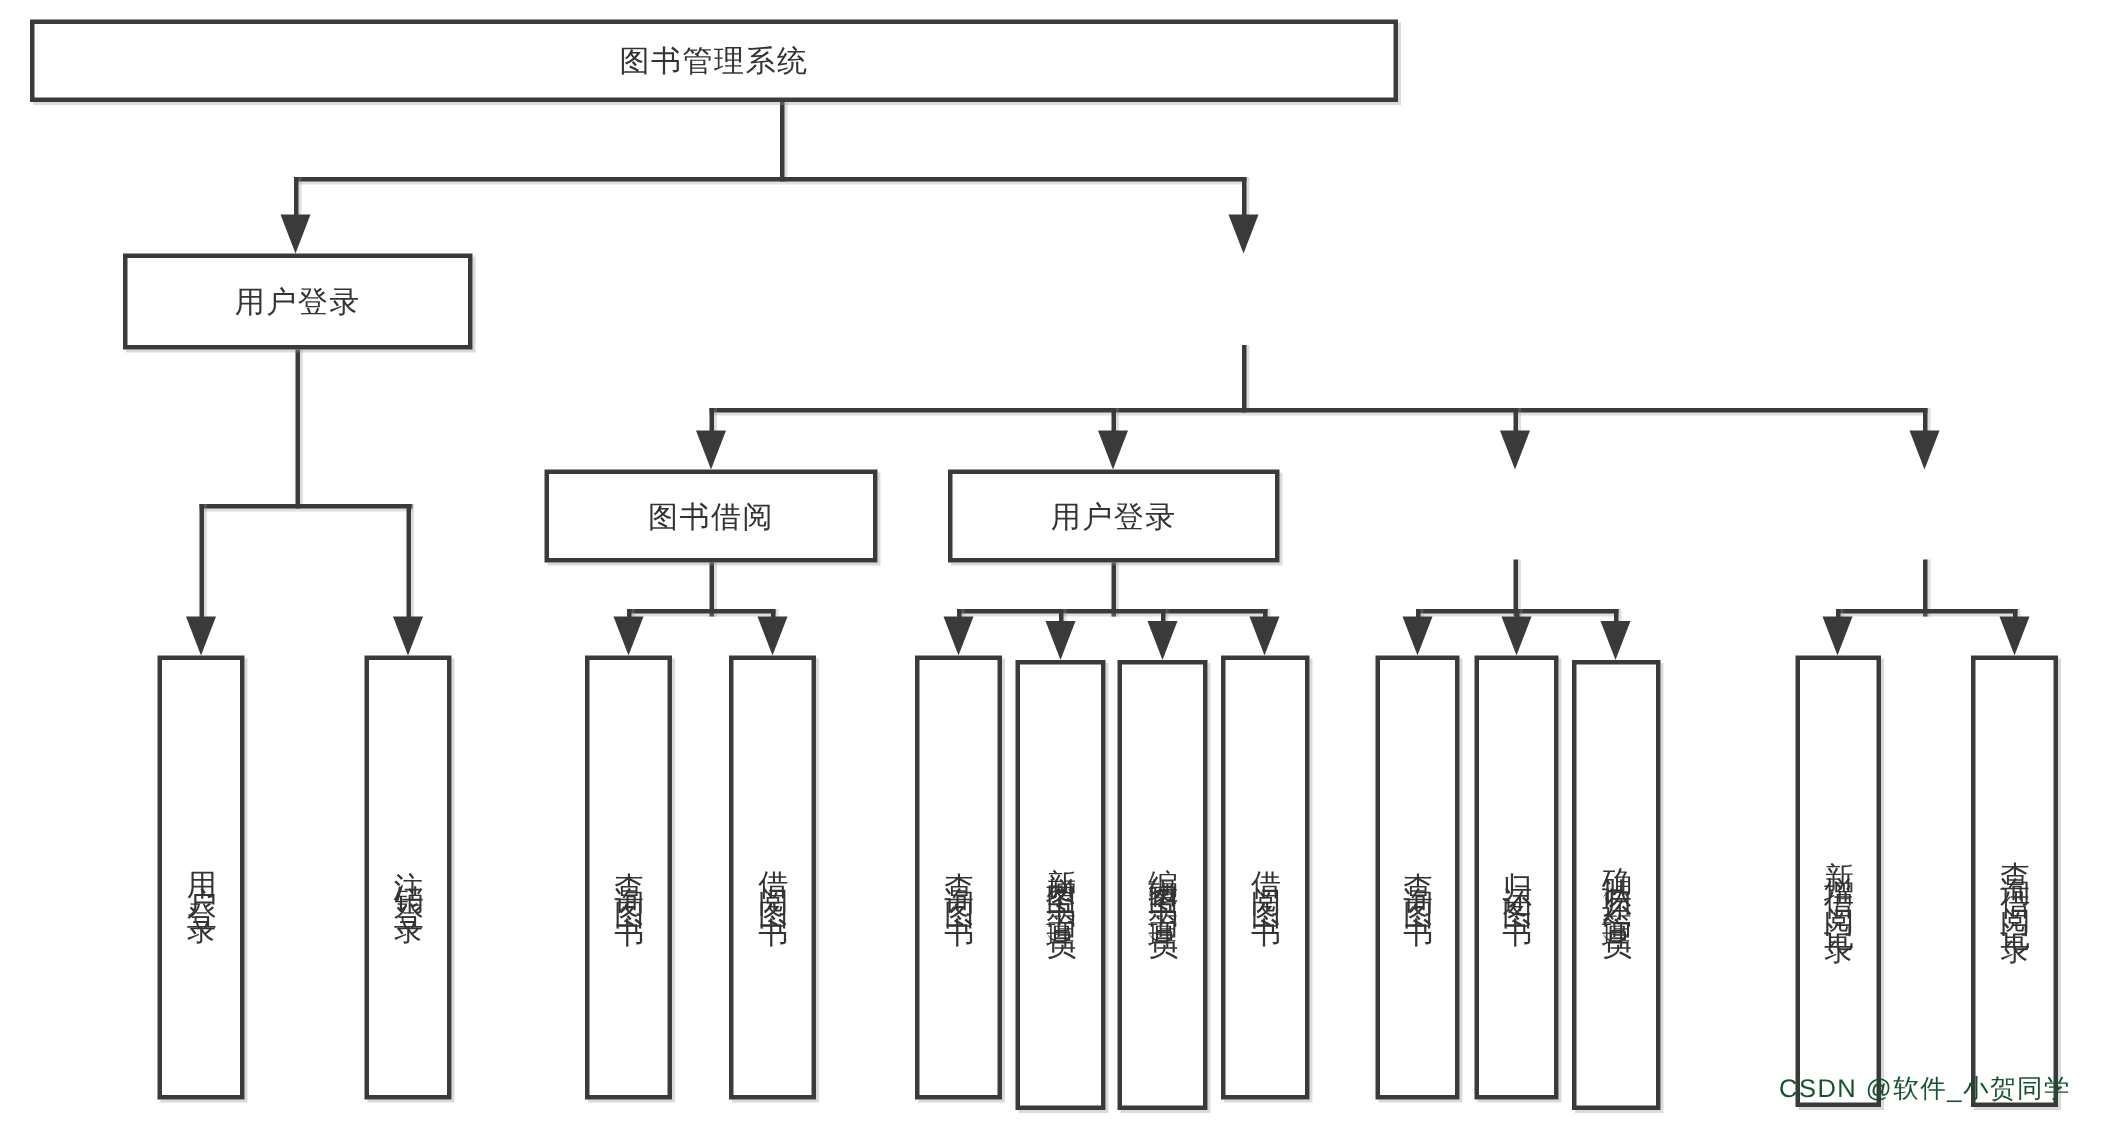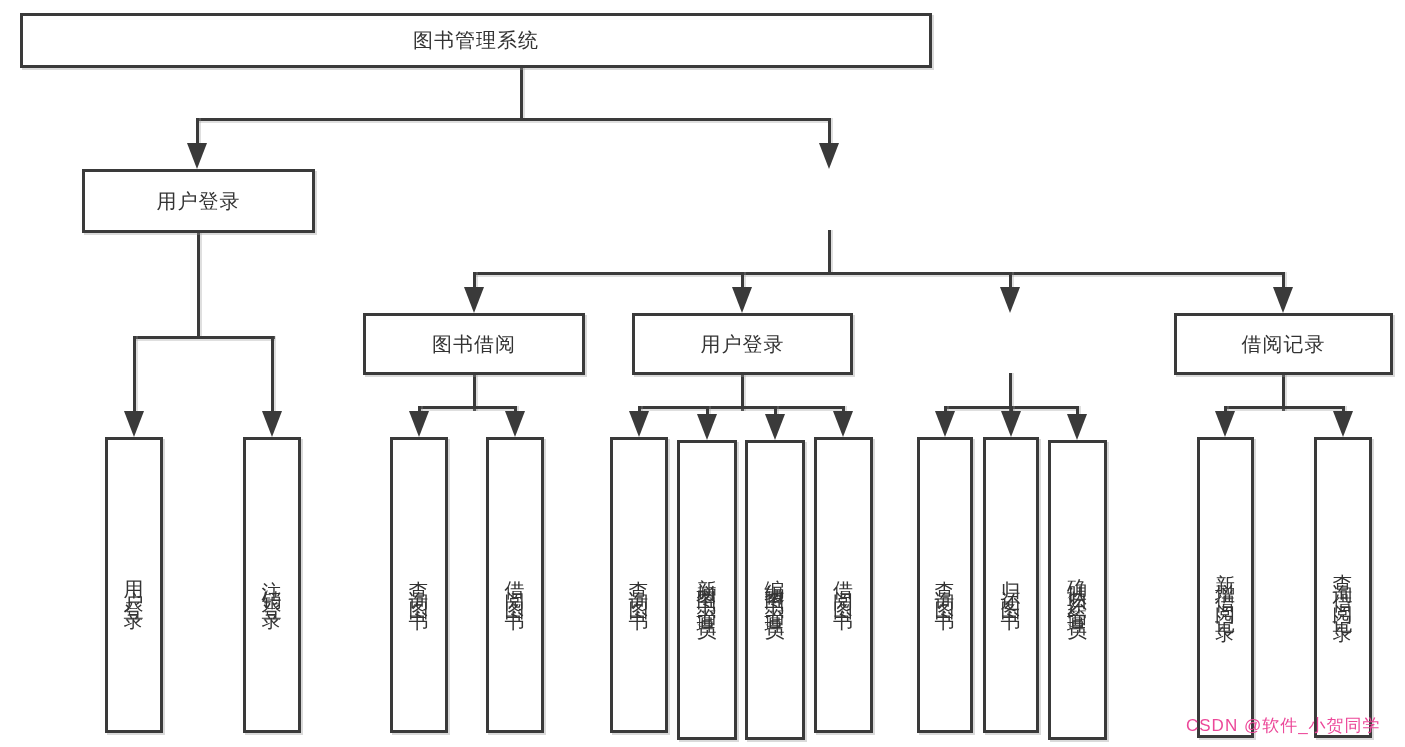--- a/index.html
+++ b/index.html
@@ -48,7 +48,6 @@
   <div class="box" style="left:632px;top:313px;width:221px;height:62px;">用户登录</div>
 
 
-  <div class="box" style="left:1174px;top:313px;width:219px;height:62px;">借阅记录</div>
 
   <div class="box vbox" style="left:105px;top:437px;width:58px;height:296px;">用户登录</div>
   <div class="box vbox" style="left:243px;top:437px;width:58px;height:296px;">注销登录</div>

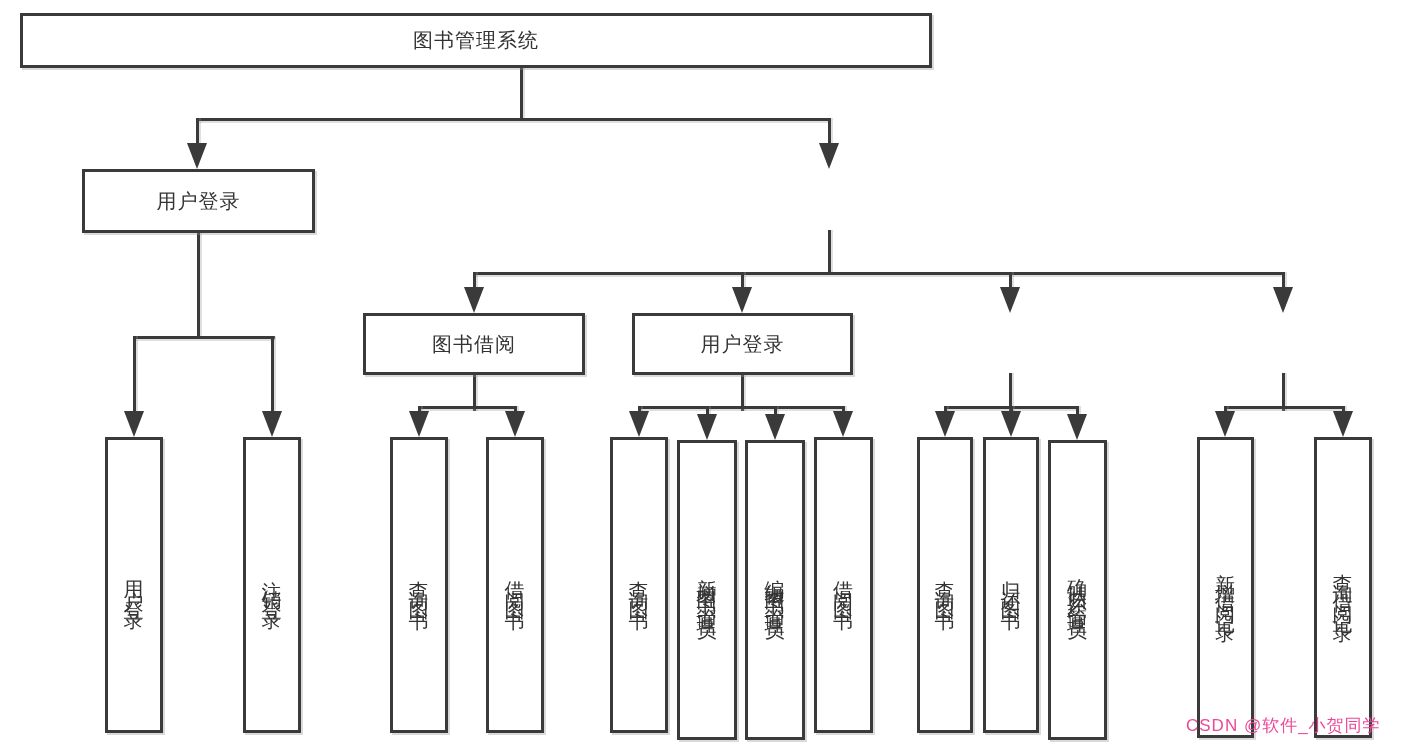--- a/index.html
+++ b/index.html
@@ -30,7 +30,7 @@
   }
   .watermark{
     position:absolute;left:1186px;top:714px;z-index:5;
-    font-size:17px;color:#ec4899;letter-spacing:1px;white-space:nowrap;
+    font-size:17px;color:#14532d;letter-spacing:1px;white-space:nowrap;
   }
 </style>
 </head>

